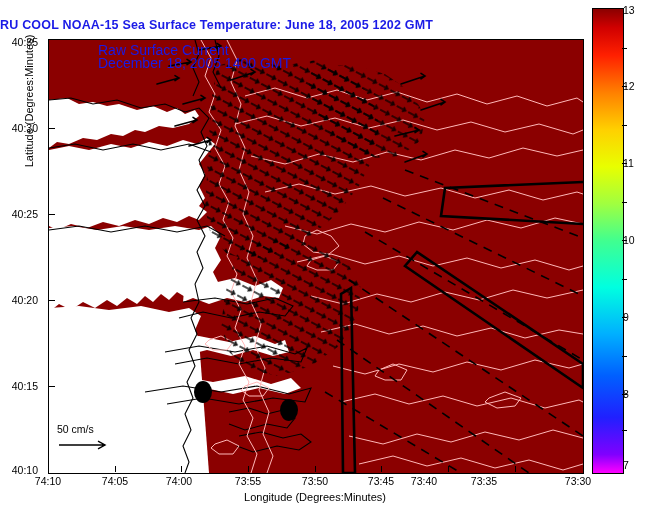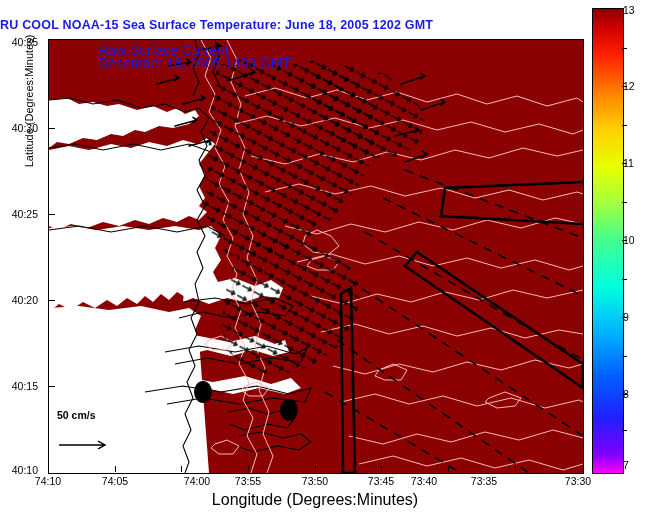--- a/index.html
+++ b/index.html
@@ -33,7 +33,7 @@
 
   
   #vscale{position:absolute;left:8px;bottom:18px;z-index:6;color:#000;}
-  #vscale .lbl{font-size:10.5px;margin-bottom:16px;font-weight:bold;}
+  #vscale .lbl{font-size:10.5px;margin-bottom:2px;}
 
   
   #cbar{position:absolute;left:592px;top:8px;width:30px;height:464px;

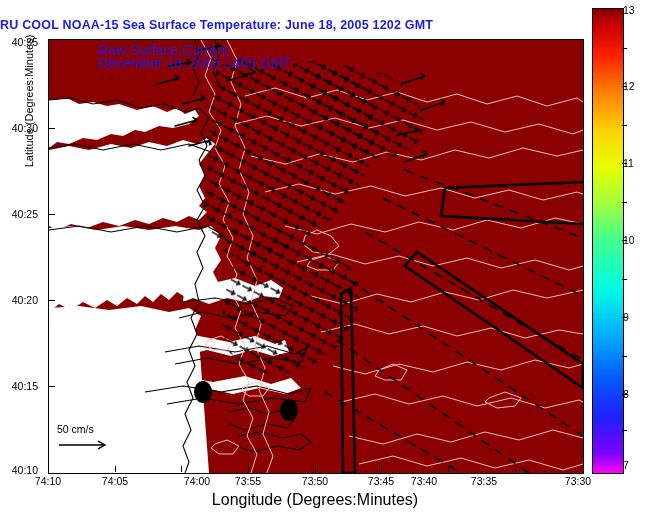--- a/index.html
+++ b/index.html
@@ -237,7 +237,7 @@
 
   <div class="xtick" style="left:48px">74:10</div>
   <div class="xtick" style="left:115px">74:05</div>
-  <div class="xtick" style="left:197px">74:00</div>
+  <div class="xtick" style="left:179px">74:00</div>
   <div class="xtick" style="left:248px">73:55</div>
   <div class="xtick" style="left:315px">73:50</div>
   <div class="xtick" style="left:381px">73:45</div>

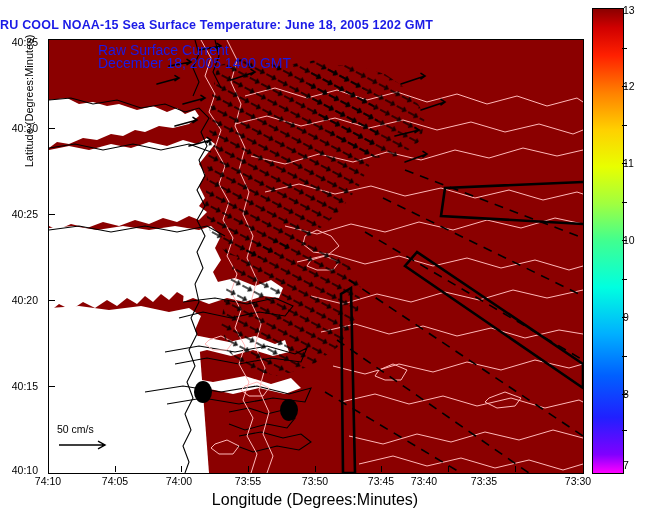--- a/index.html
+++ b/index.html
@@ -23,7 +23,7 @@
   .ytick{left:38px;transform:translate(-100%,-50%);}
   .tmark{position:absolute;background:#000;}
   #xlabel{position:absolute;top:491px;left:48px;width:534px;text-align:center;
-          font-size:16px;color:#000;}
+          font-size:11px;color:#000;}
   #ylabel{position:absolute;left:-76px;top:95px;width:210px;text-align:center;
           font-size:11px;color:#000;transform:rotate(-90deg);}
 

